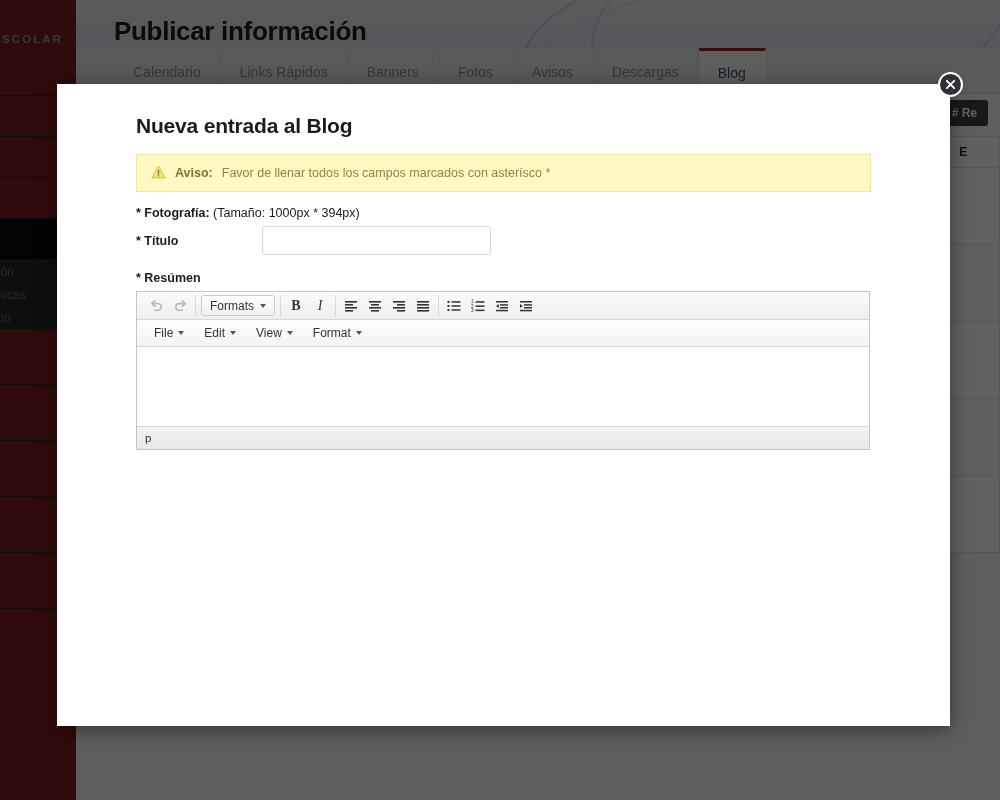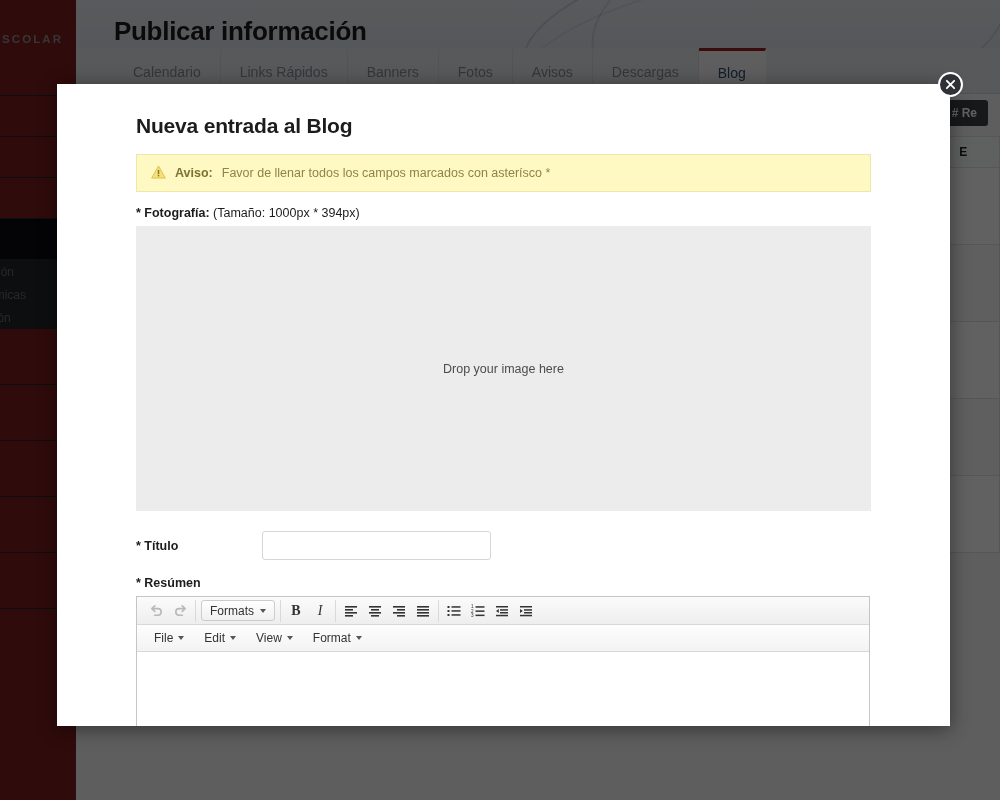--- a/index.html
+++ b/index.html
@@ -461,9 +461,6 @@
       <span class="note">(Tamaño: 1000px * 394px)</span>
     </div>
 
-    <div id="dropzone">
-      <span>Drop your image here</span>
-    </div>
 
     <div class="row-inline">
       <div class="field-label">* Título</div>

